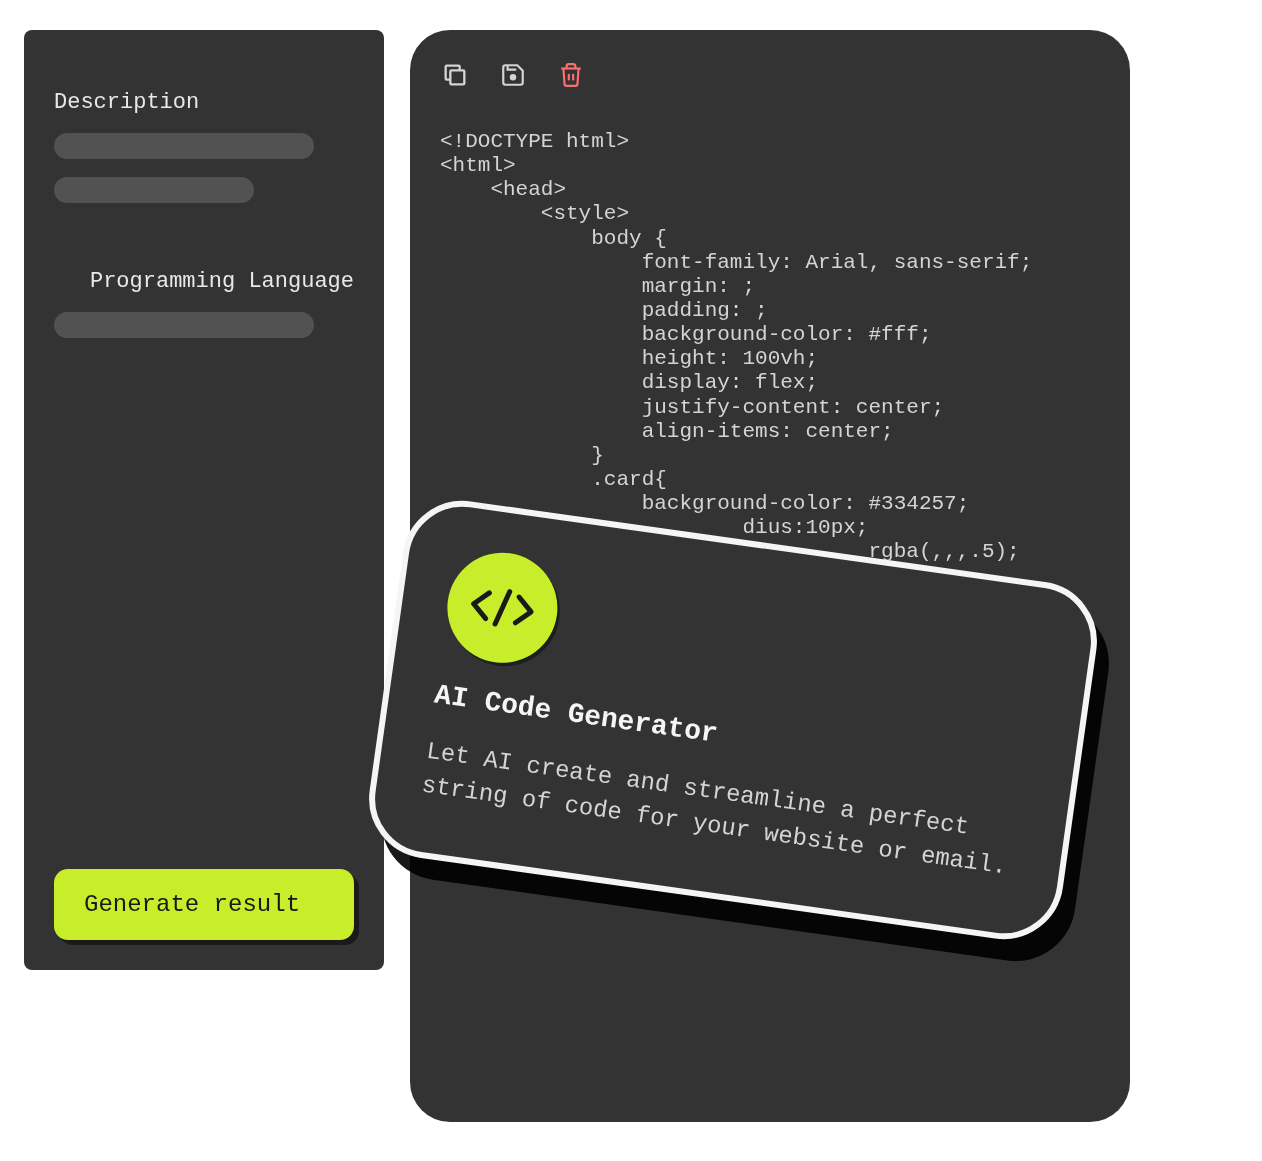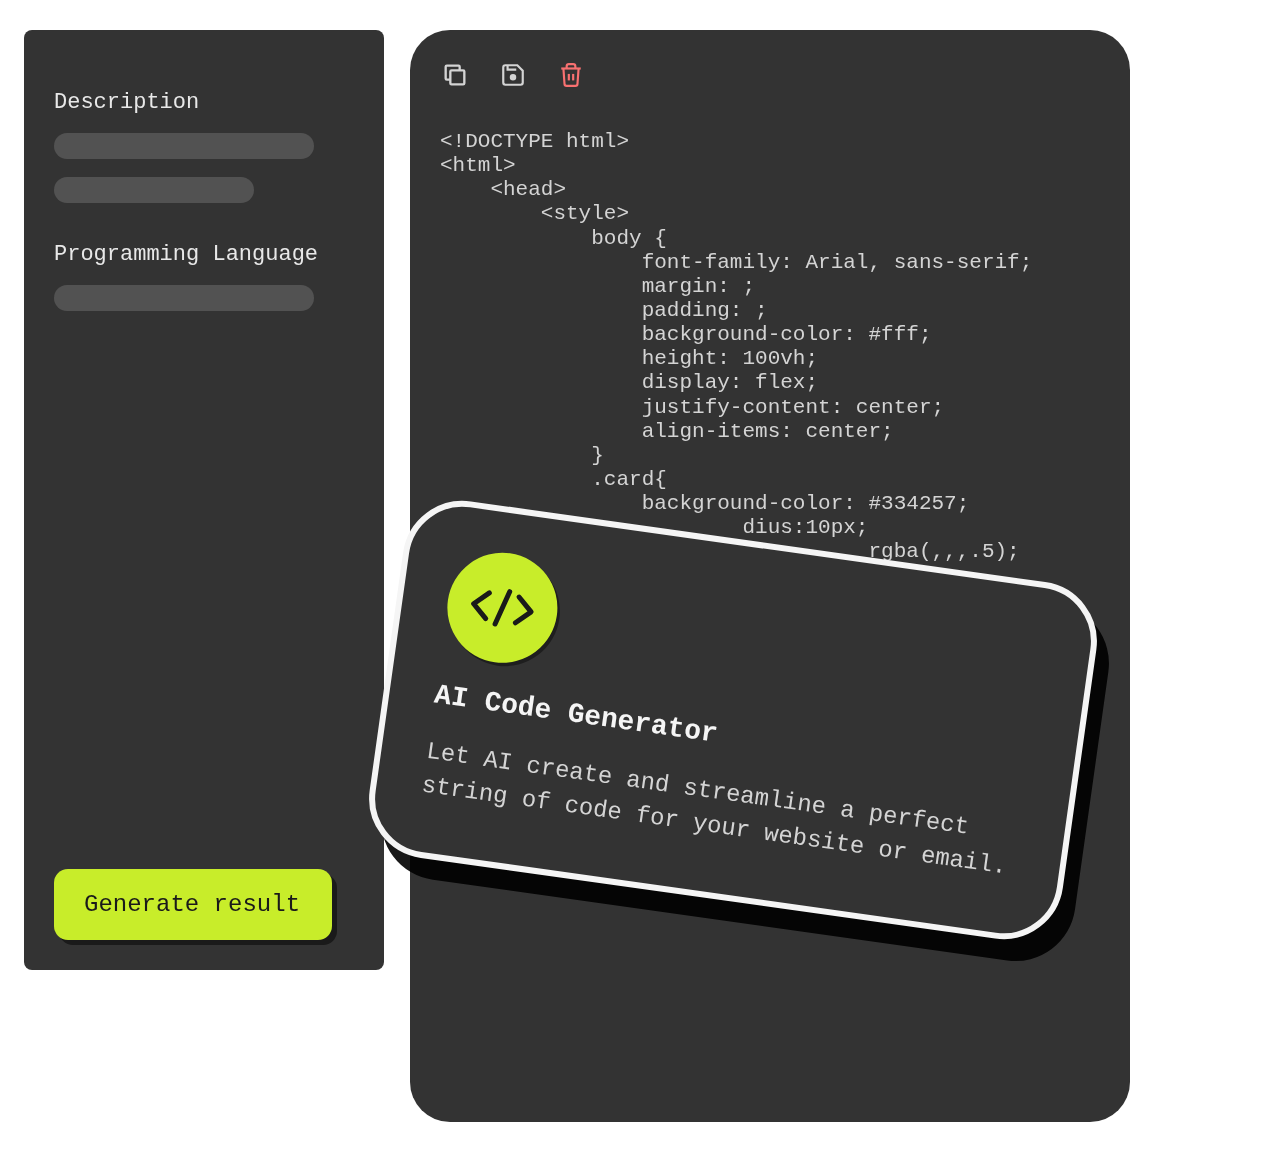--- a/index.html
+++ b/index.html
@@ -46,7 +46,8 @@
       width: 200px;
     }
     .lang-section {
-      margin-top: 21px;
+      margin-top: 48px;
+      text-align: right;
     }
     .generate-btn {
       margin-top: auto;

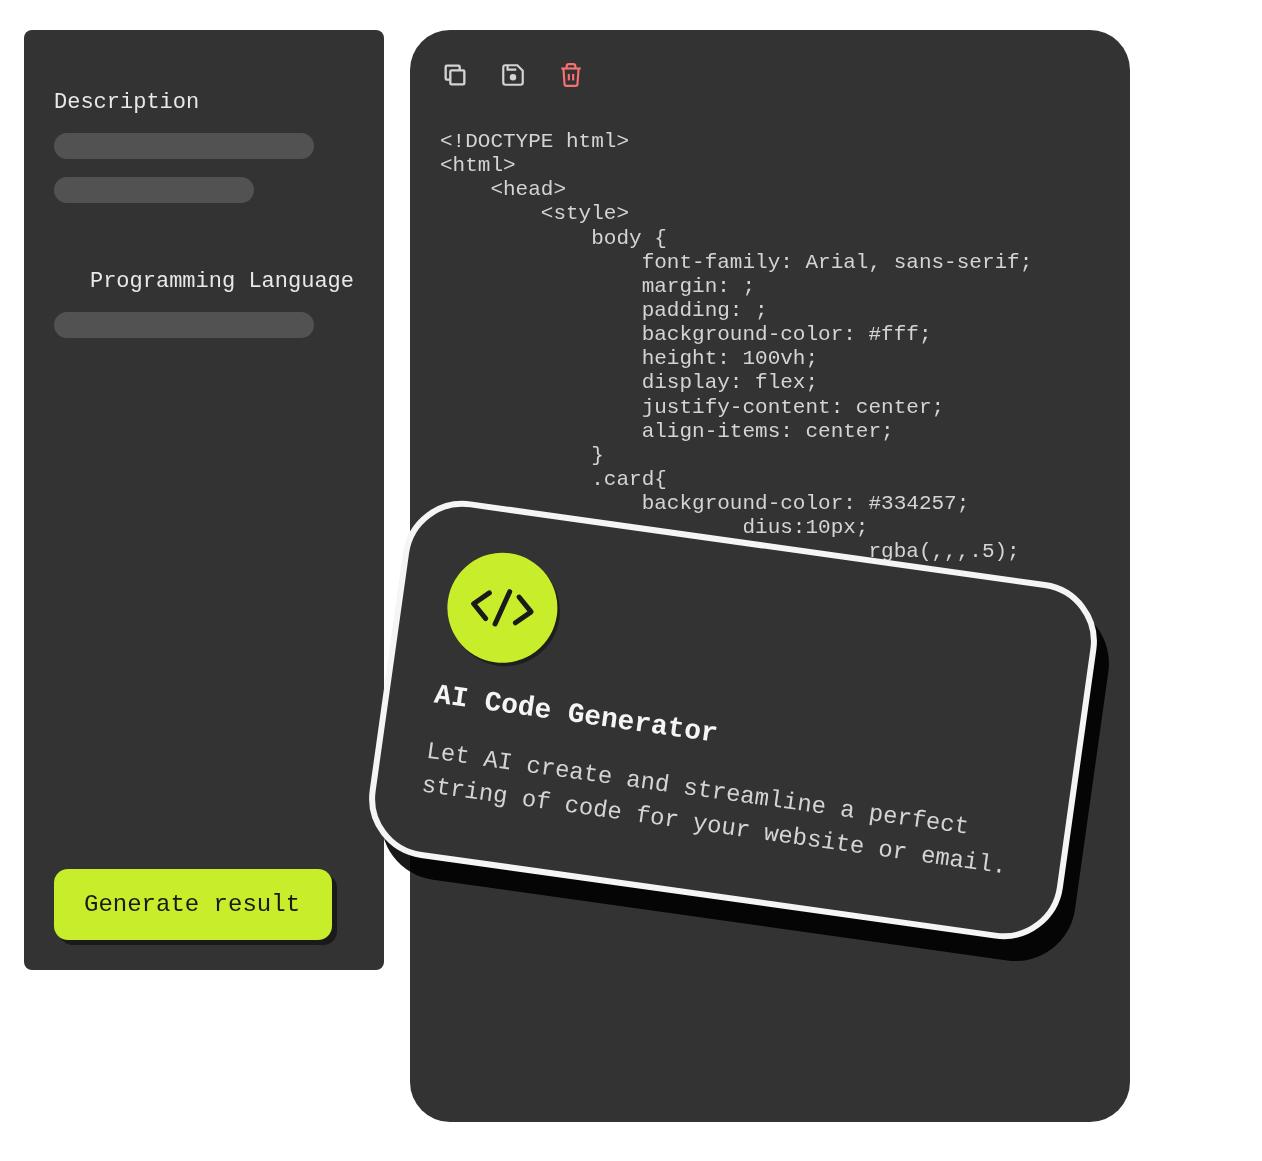--- a/index.html
+++ b/index.html
@@ -61,7 +61,7 @@
       cursor: pointer;
       box-shadow: 5px 5px 0 #1a1a1a;
       text-align: left;
-      width: 278px;
+      width: 300px;
     }
     .code-panel {
       position: absolute;

